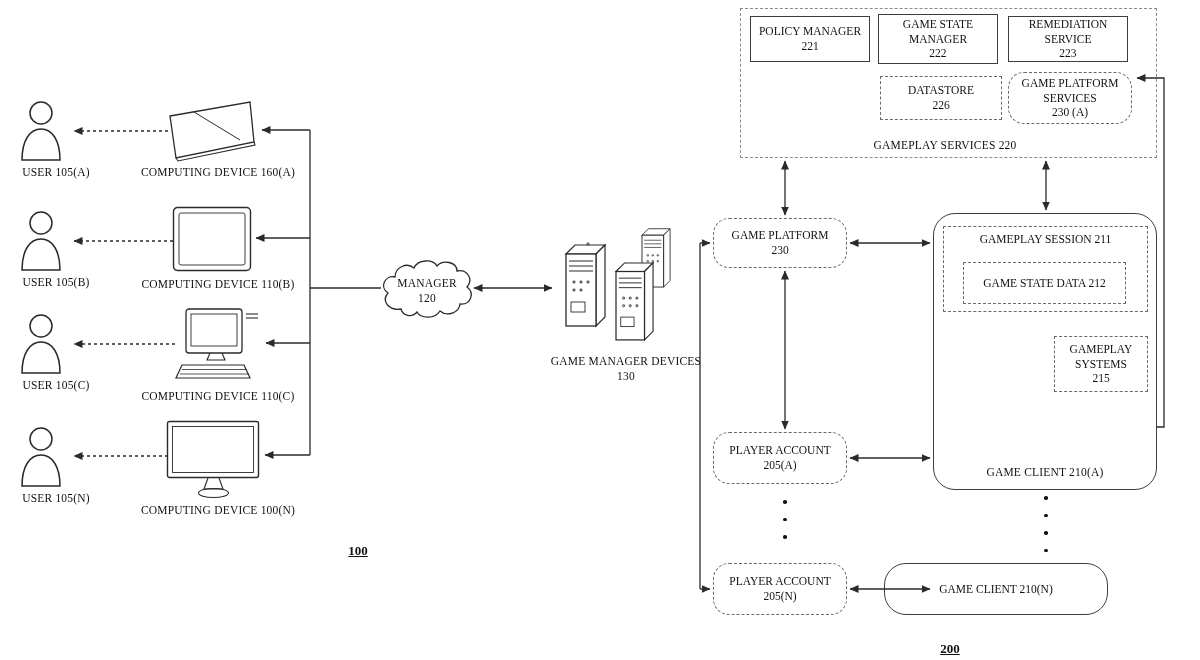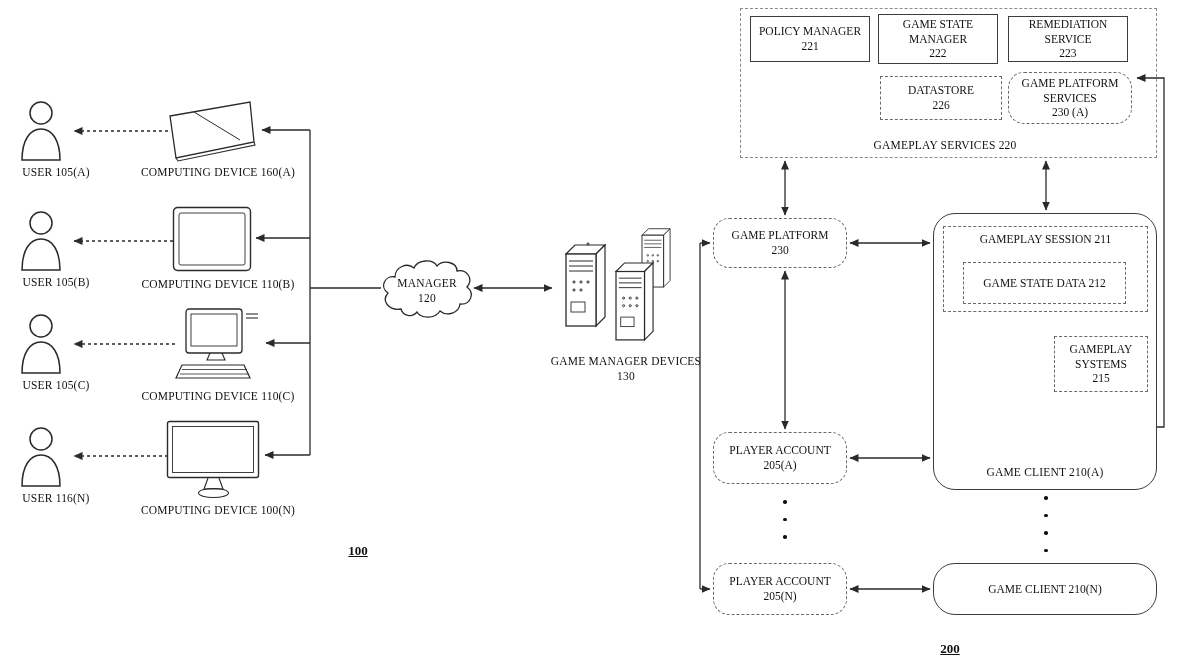--- a/index.html
+++ b/index.html
@@ -56,7 +56,7 @@
     <circle cx="23" cy="13" r="11" fill="none" stroke="#2a2a2a" stroke-width="1.5"></circle>
     <path d="M4,60 C4,40 12,29 23,29 C34,29 42,40 42,60 Z" fill="none" stroke="#2a2a2a" stroke-width="1.5"></path>
   </svg>
-  <div class="lbl" style="left:0px;top:492px;width:112px"><span>USER</span>&nbsp;<b>116(N)</b></div>
+  <div class="lbl" style="left:0px;top:492px;width:112px"><span>USER</span>&nbsp;<b>105(N)</b></div>
 
   <svg class="icon" style="left:166px;top:100px" width="92" height="62" viewBox="0 0 92 62">
     <path d="M4,16 L84,2 L88,42 L10,58 Z" fill="none" stroke="#2a2a2a" stroke-width="1.3"></path>

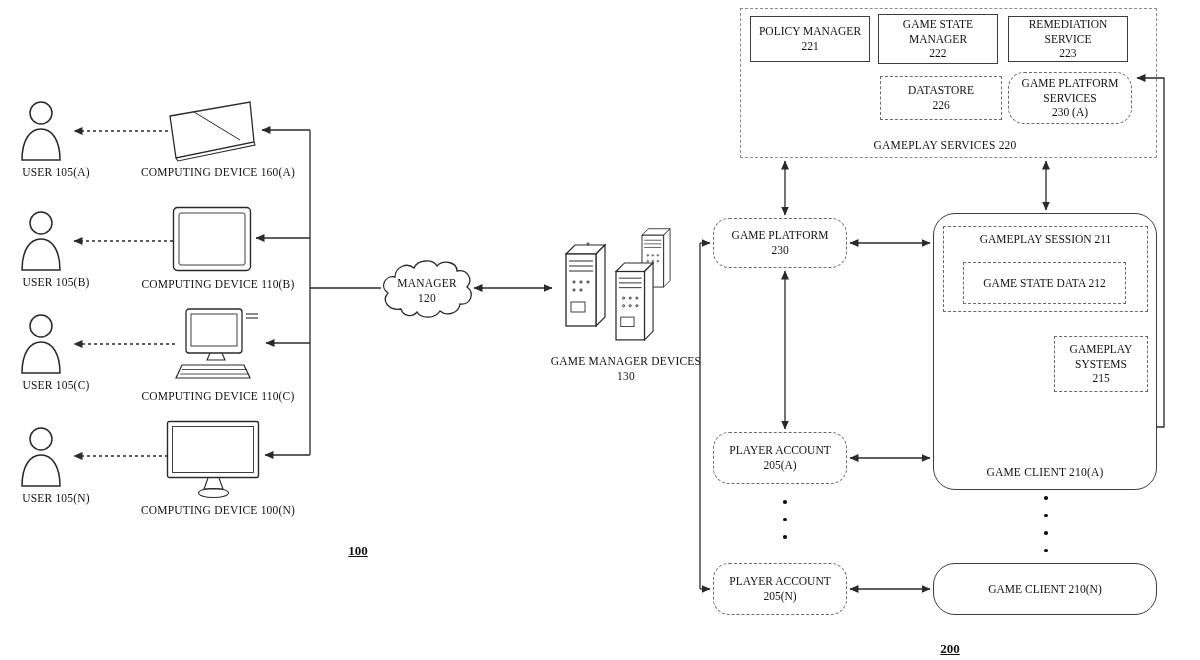--- a/index.html
+++ b/index.html
@@ -184,7 +184,7 @@
 215</div>
   <div class="caption" style="left:983px;top:466px;width:124px">GAME CLIENT 210(A)</div>
 
-  <div class="box solidb rounded-lg" style="left:933px;top:563px;width:224px;height:52px">GAME CLIENT 210(N)</div>
+  <div class="box solidb rounded-lg" style="left:884px;top:563px;width:224px;height:52px">GAME CLIENT 210(N)</div>
 
   <div class="dotcol" style="left:783px;top:500px">
     <i class="dot"></i>

